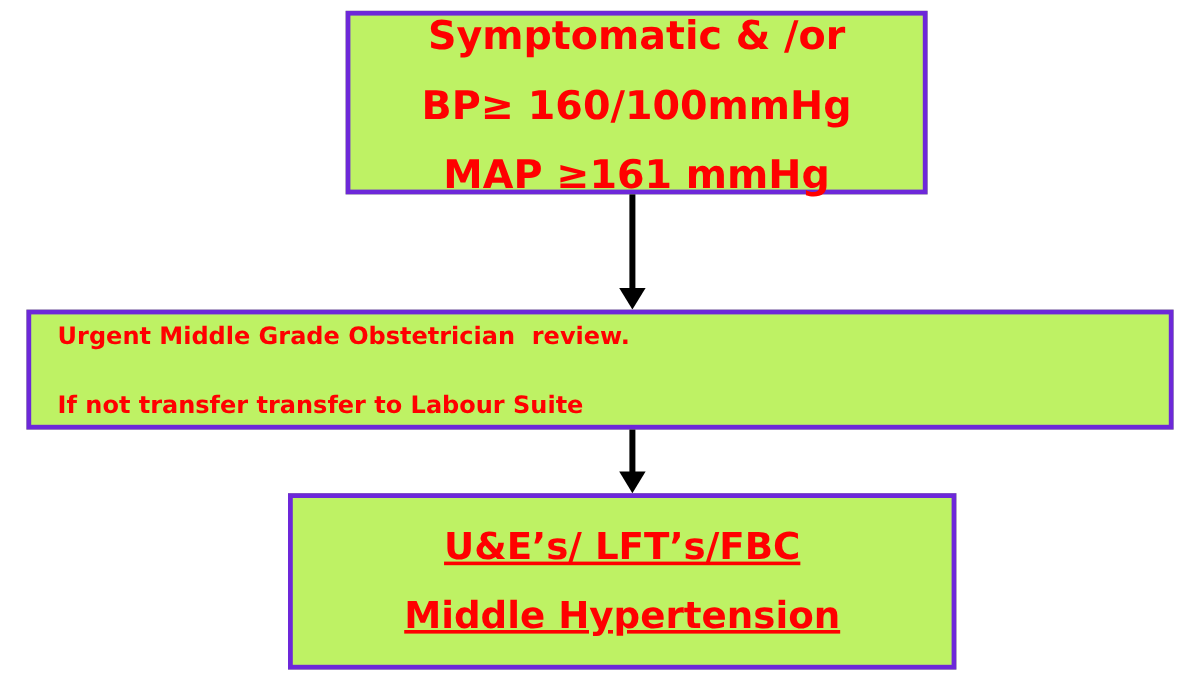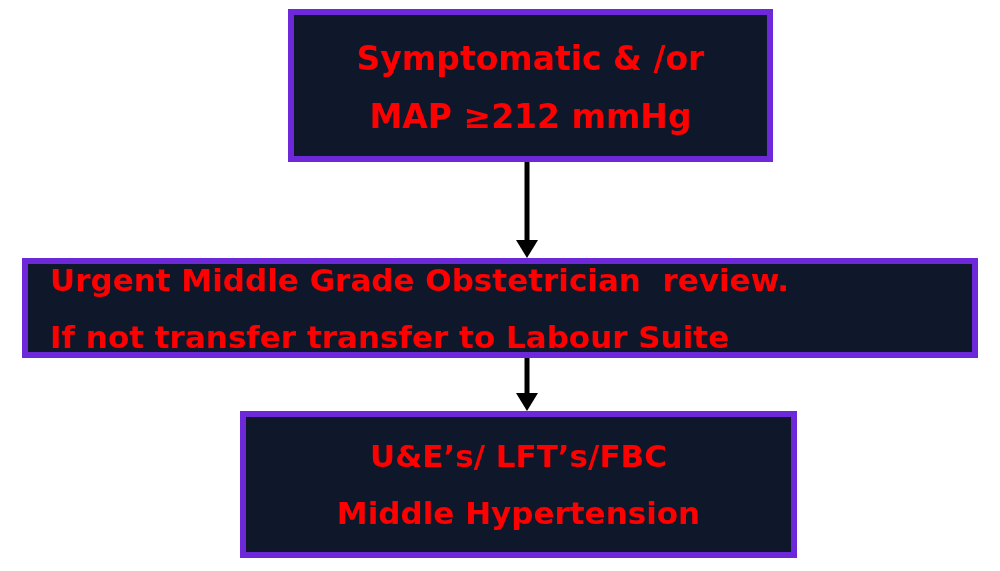--- a/index.html
+++ b/index.html
@@ -21,8 +21,8 @@
   .node {
     position: absolute;
     box-sizing: border-box;
-    border: 6px solid #6d28d9;
-    background: #0f172a;
+    border: 4px solid #6d28d9;
+    background: #bef264;
     display: flex;
     flex-direction: column;
     justify-content: center;

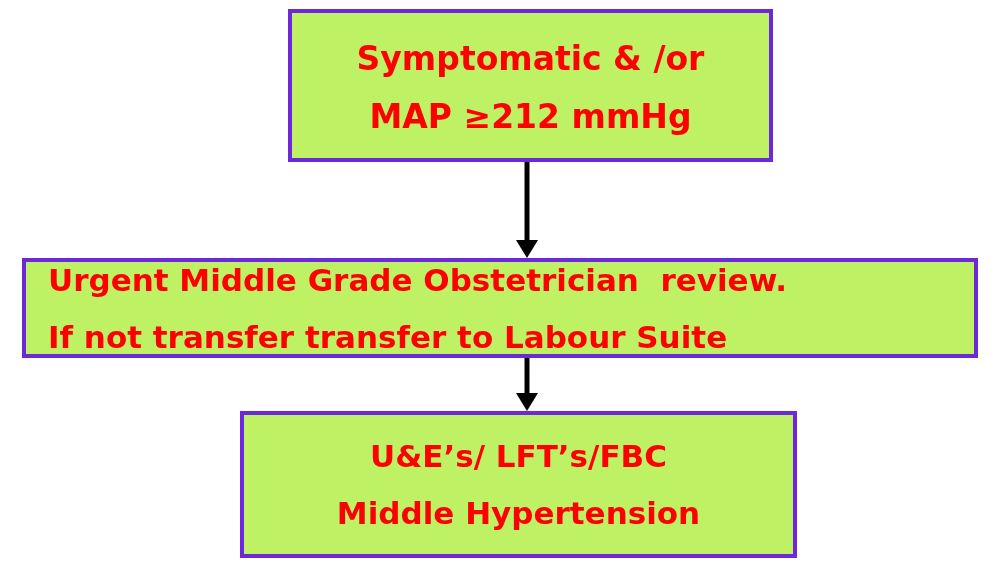--- a/index.html
+++ b/index.html
@@ -125,6 +125,7 @@
 
   <div class="node" id="node-criteria">
     <div class="line">Symptomatic &amp; /or</div>
+    <div class="line">BP≥ 160/100mmHg</div>
     <div class="line">MAP ≥212 mmHg</div>
   </div>
 

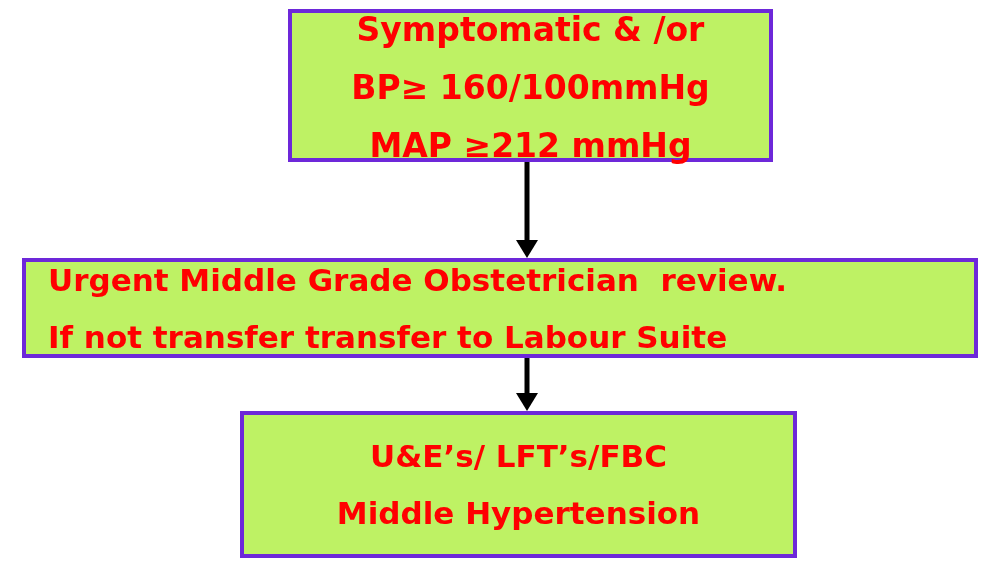--- a/index.html
+++ b/index.html
@@ -126,7 +126,7 @@
   <div class="node" id="node-criteria">
     <div class="line">Symptomatic &amp; /or</div>
     <div class="line">BP≥ 160/100mmHg</div>
-    <div class="line">MAP ≥212 mmHg</div>
+    <div class="line">MAP ≥161 mmHg</div>
   </div>
 
   <div class="connector" id="connector-criteria-to-escalation">

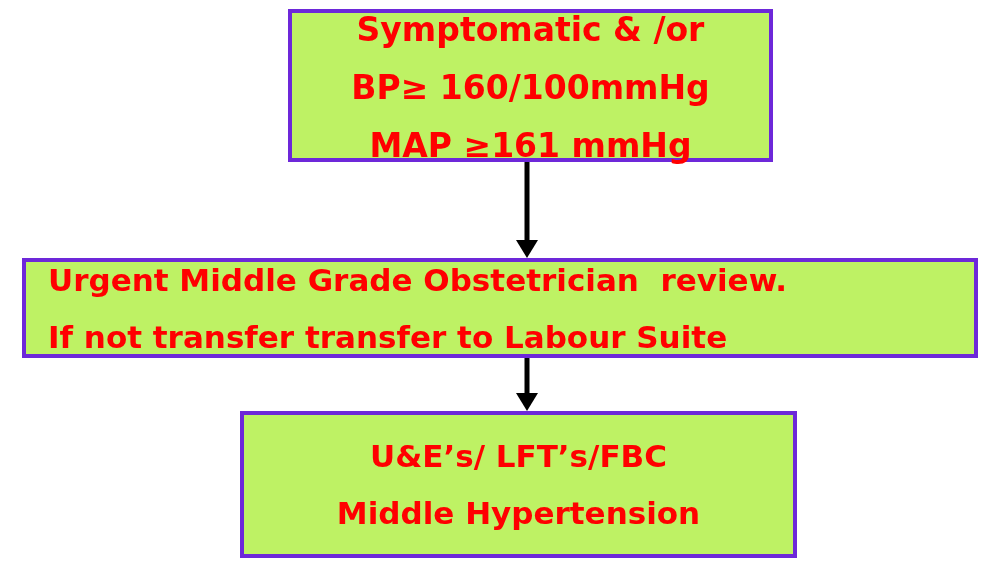--- a/index.html
+++ b/index.html
@@ -63,7 +63,7 @@
     padding-left: 22px;
   }
   #node-escalation .line {
-    font-size: 31px;
+    font-size: 20px;
     line-height: 40px;
   }
 

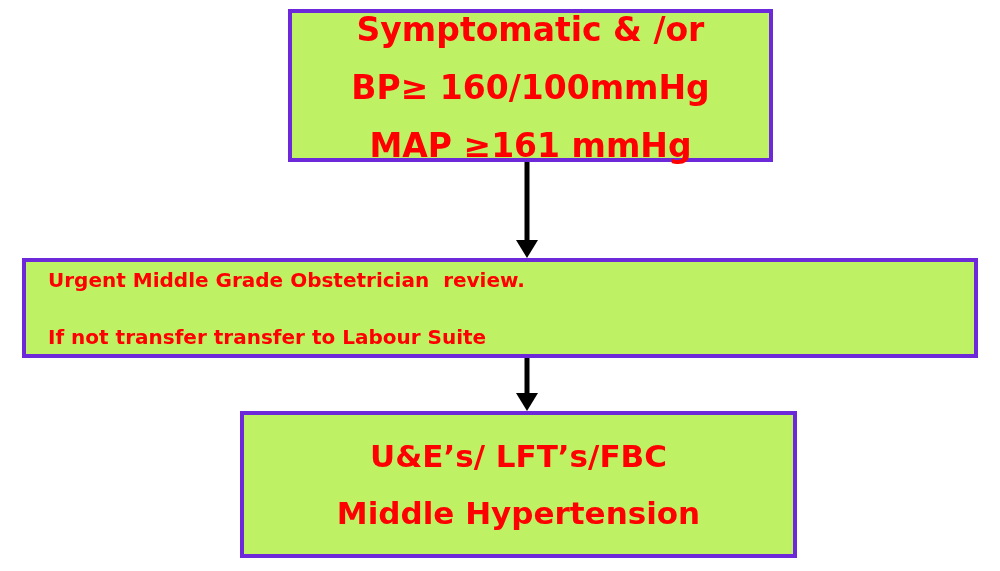--- a/index.html
+++ b/index.html
@@ -74,6 +74,7 @@
     width: 557px;
     height: 147px;
     align-items: center;
+    text-decoration: underline;
   }
   #node-investigations .line {
     font-size: 31px;

